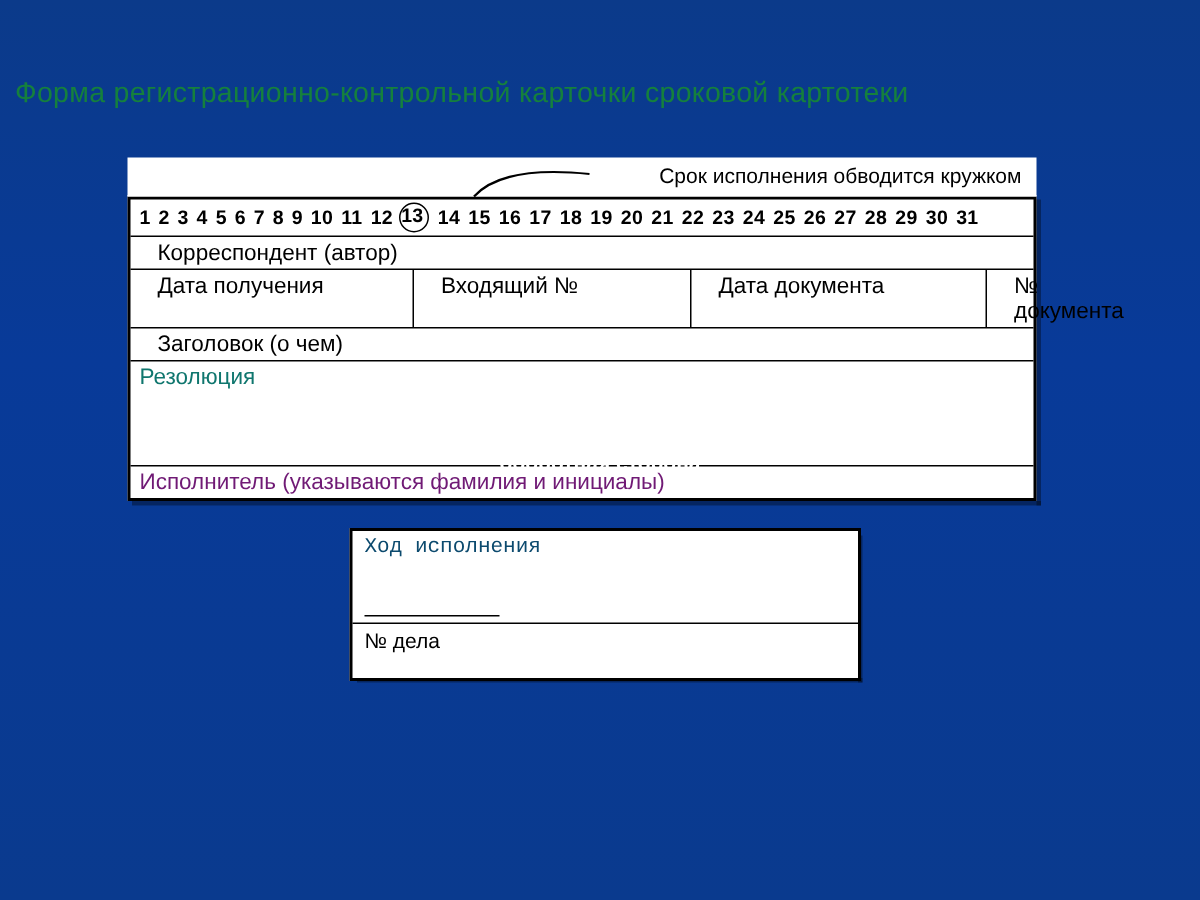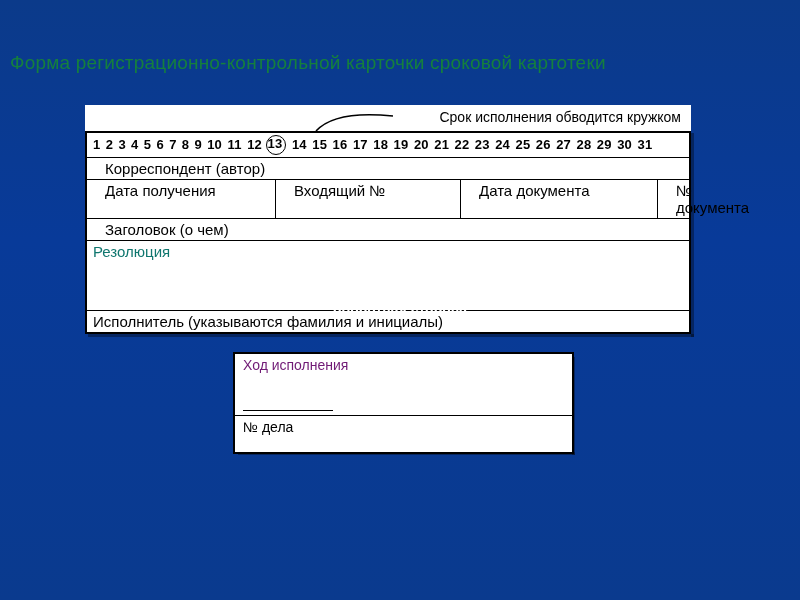--- a/index.html
+++ b/index.html
@@ -116,7 +116,7 @@
   .row-last {
     font-size: 15px;
     padding: 2px 6px;
-    color: #000000;
+    color: #701a75;
   }
   .card-shadow-r {
     position: absolute;

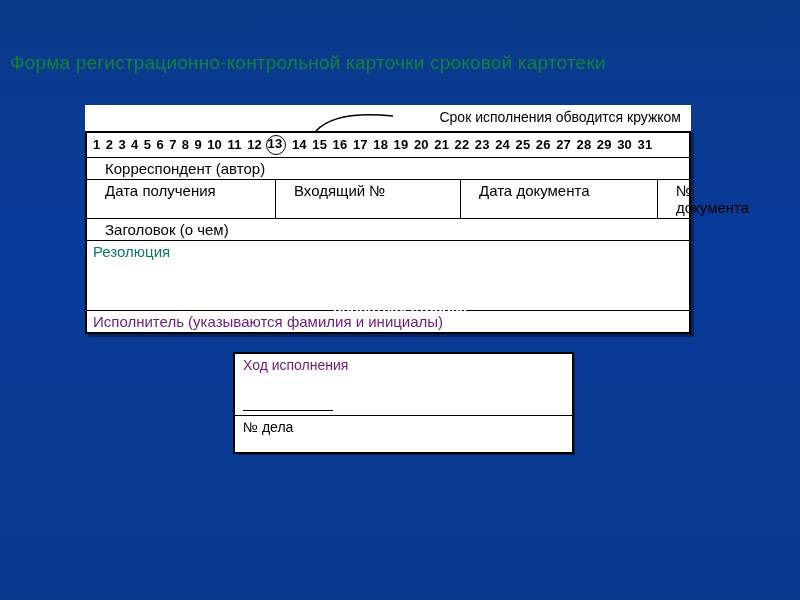--- a/index.html
+++ b/index.html
@@ -158,9 +158,10 @@
   }
   .back-top {
     font-size: 14px;
-    color: #701a75;
+    color: #0c4a6e;
     padding: 3px 8px 42px 8px;
     position: relative;
+    font-family: Liberation Mono, monospace;
   }
   .sign-line {
     position: absolute;

